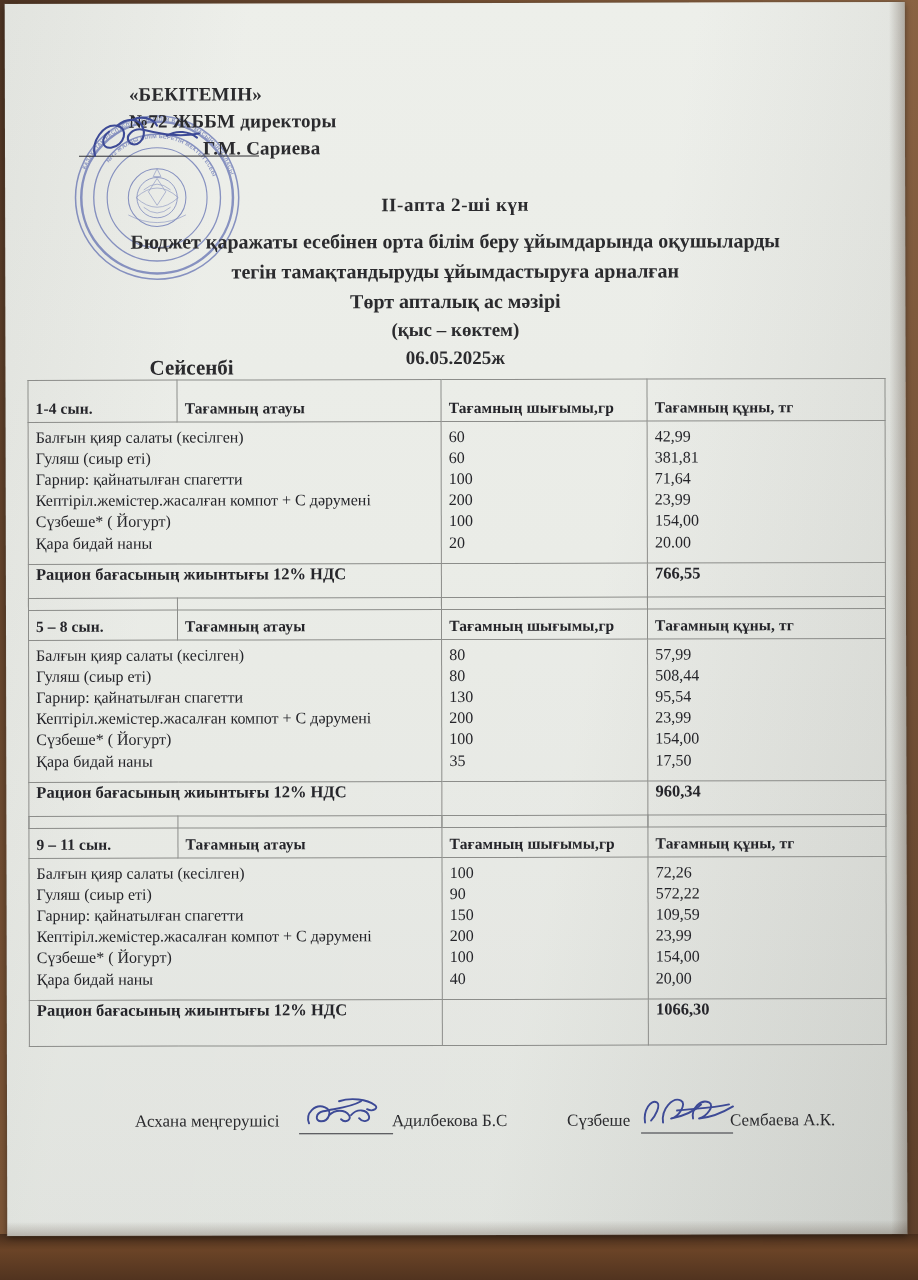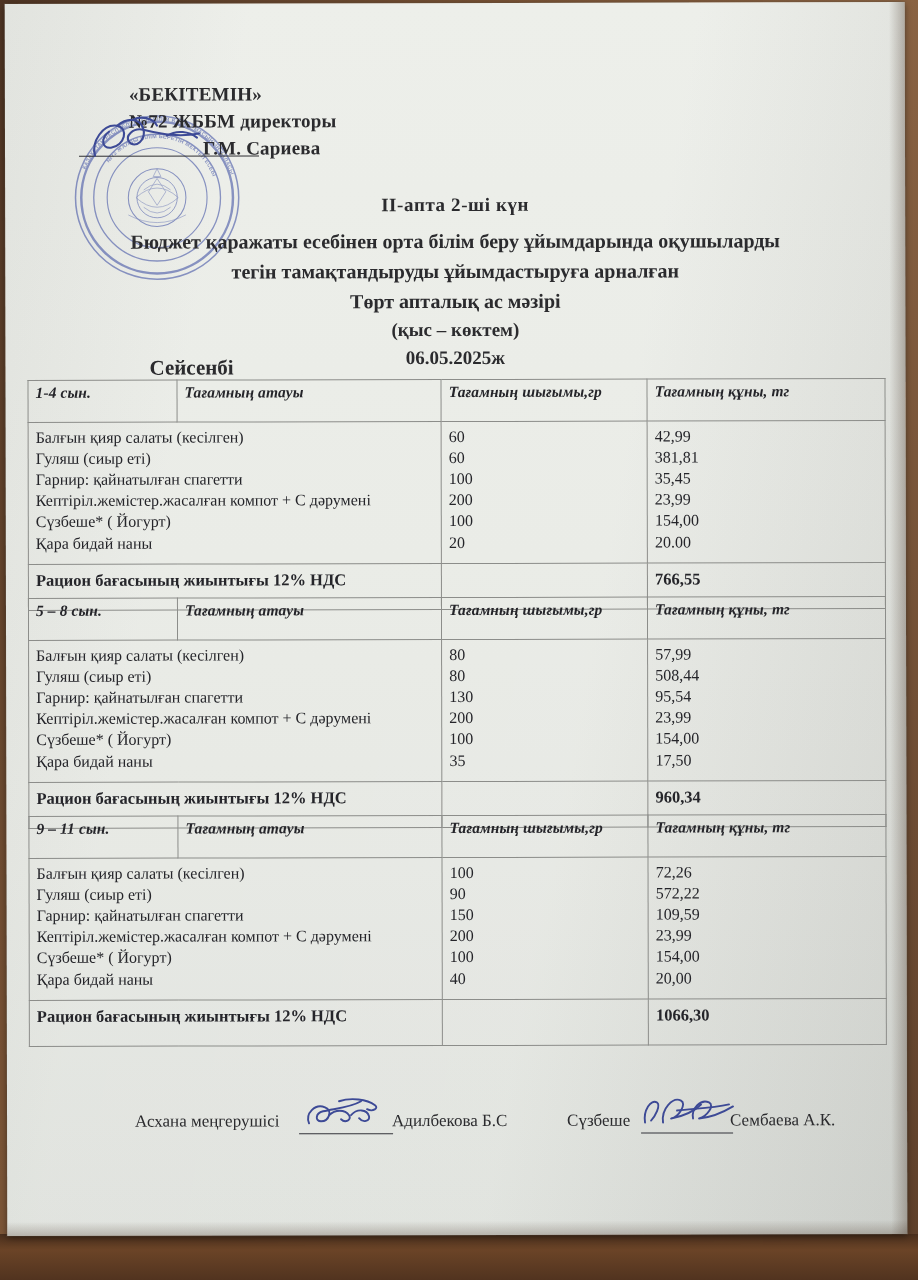--- a/index.html
+++ b/index.html
@@ -119,9 +119,8 @@
     font-weight: bold;
     font-size: 15.5px;
     height: 42px;
-    padding-top: 3px;
+    padding-top: 19px;
     letter-spacing: .1px;
-    font-style: italic;
   }
   .c-class { width: 131px; }
   .c-name  { width: 232px; border-radius: 12px; }

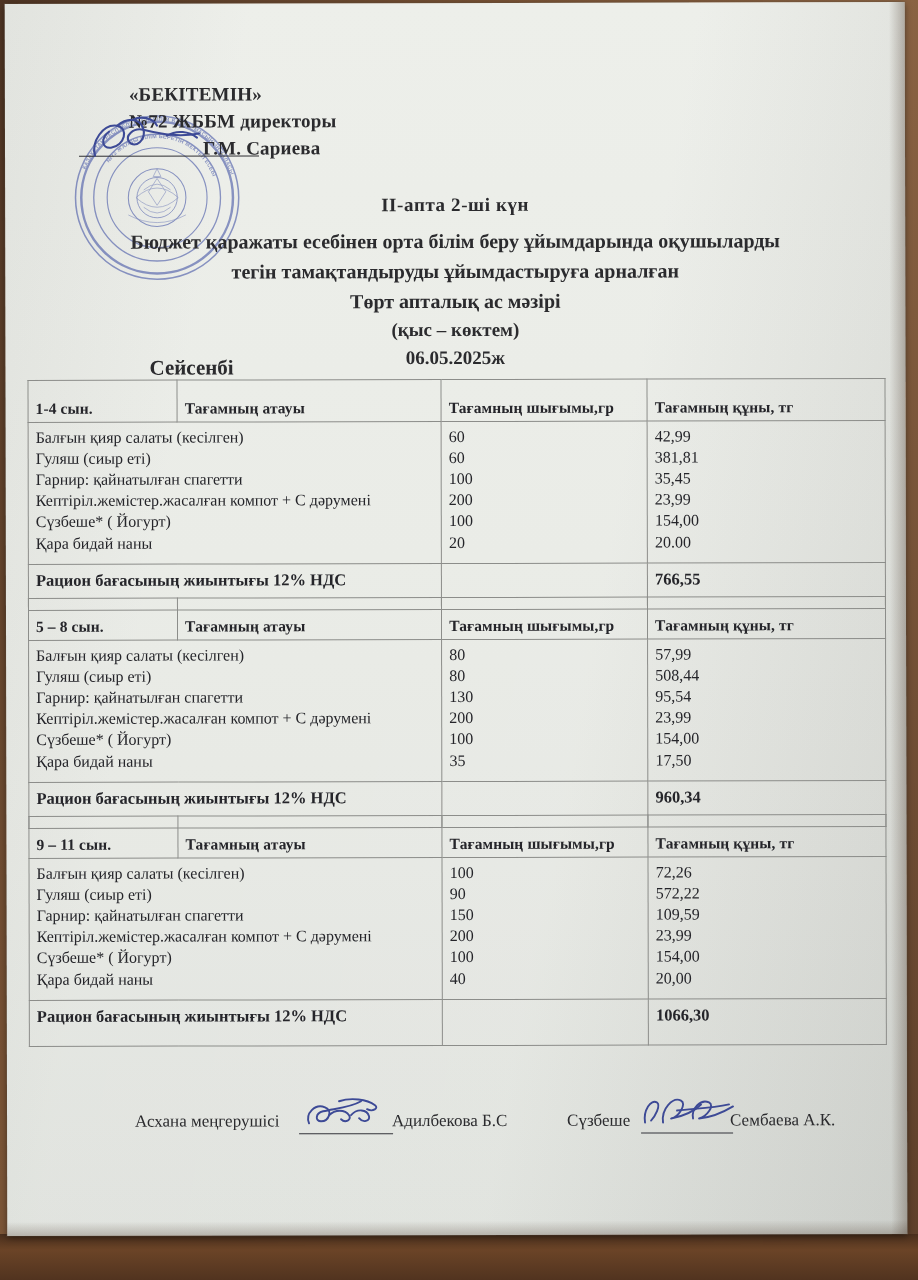--- a/index.html
+++ b/index.html
@@ -285,7 +285,7 @@
           <td class="col-price">
             <div>42,99</div>
             <div>381,81</div>
-            <div>35,45</div>
+            <div>71,64</div>
             <div>23,99</div>
             <div>154,00</div>
             <div>20.00</div>

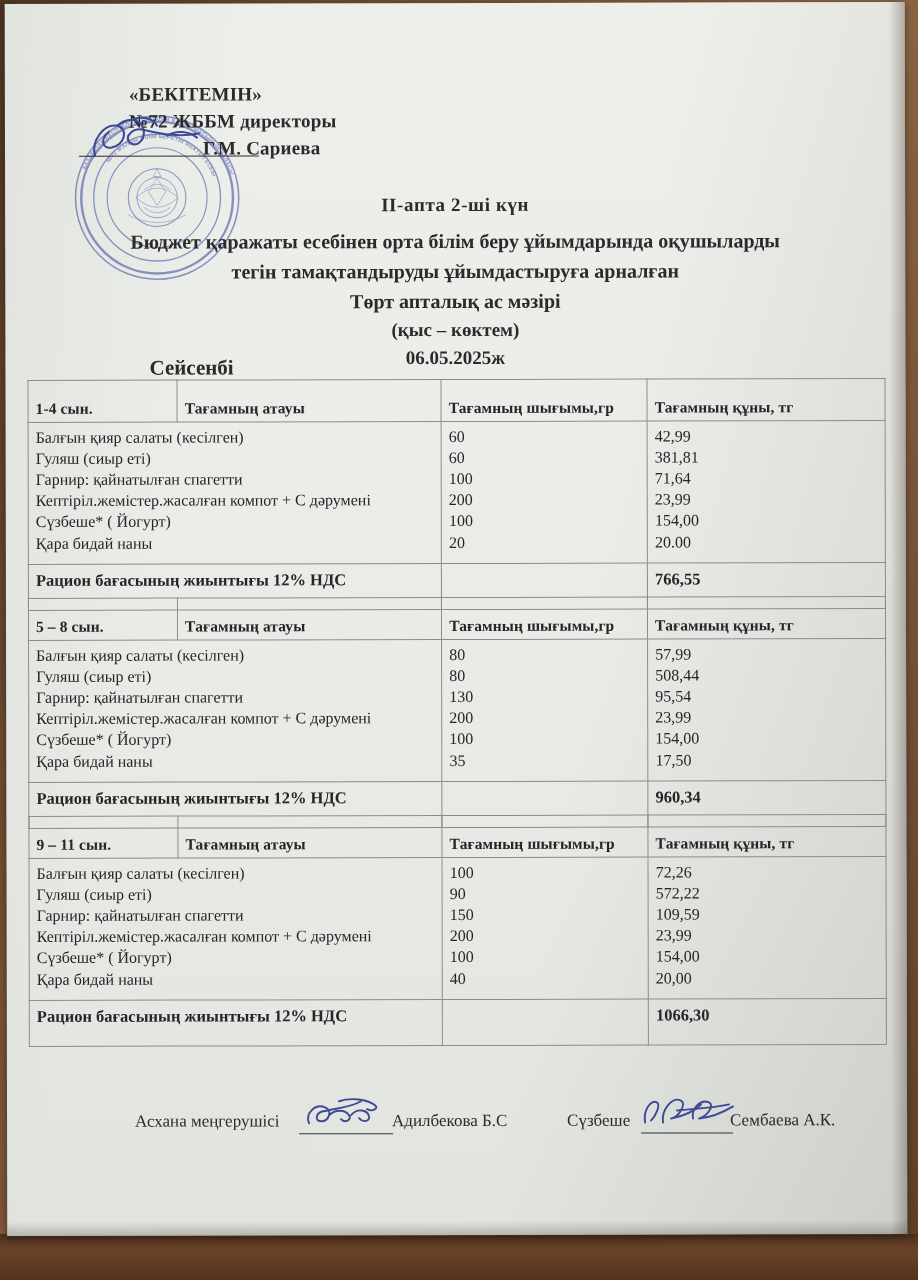--- a/index.html
+++ b/index.html
@@ -143,7 +143,6 @@
     height: 46px;
     font-size: 16.5px;
     font-weight: bold;
-    padding-top: 6px;
   }
   .total-row .t-val { font-weight: bold; }
 

